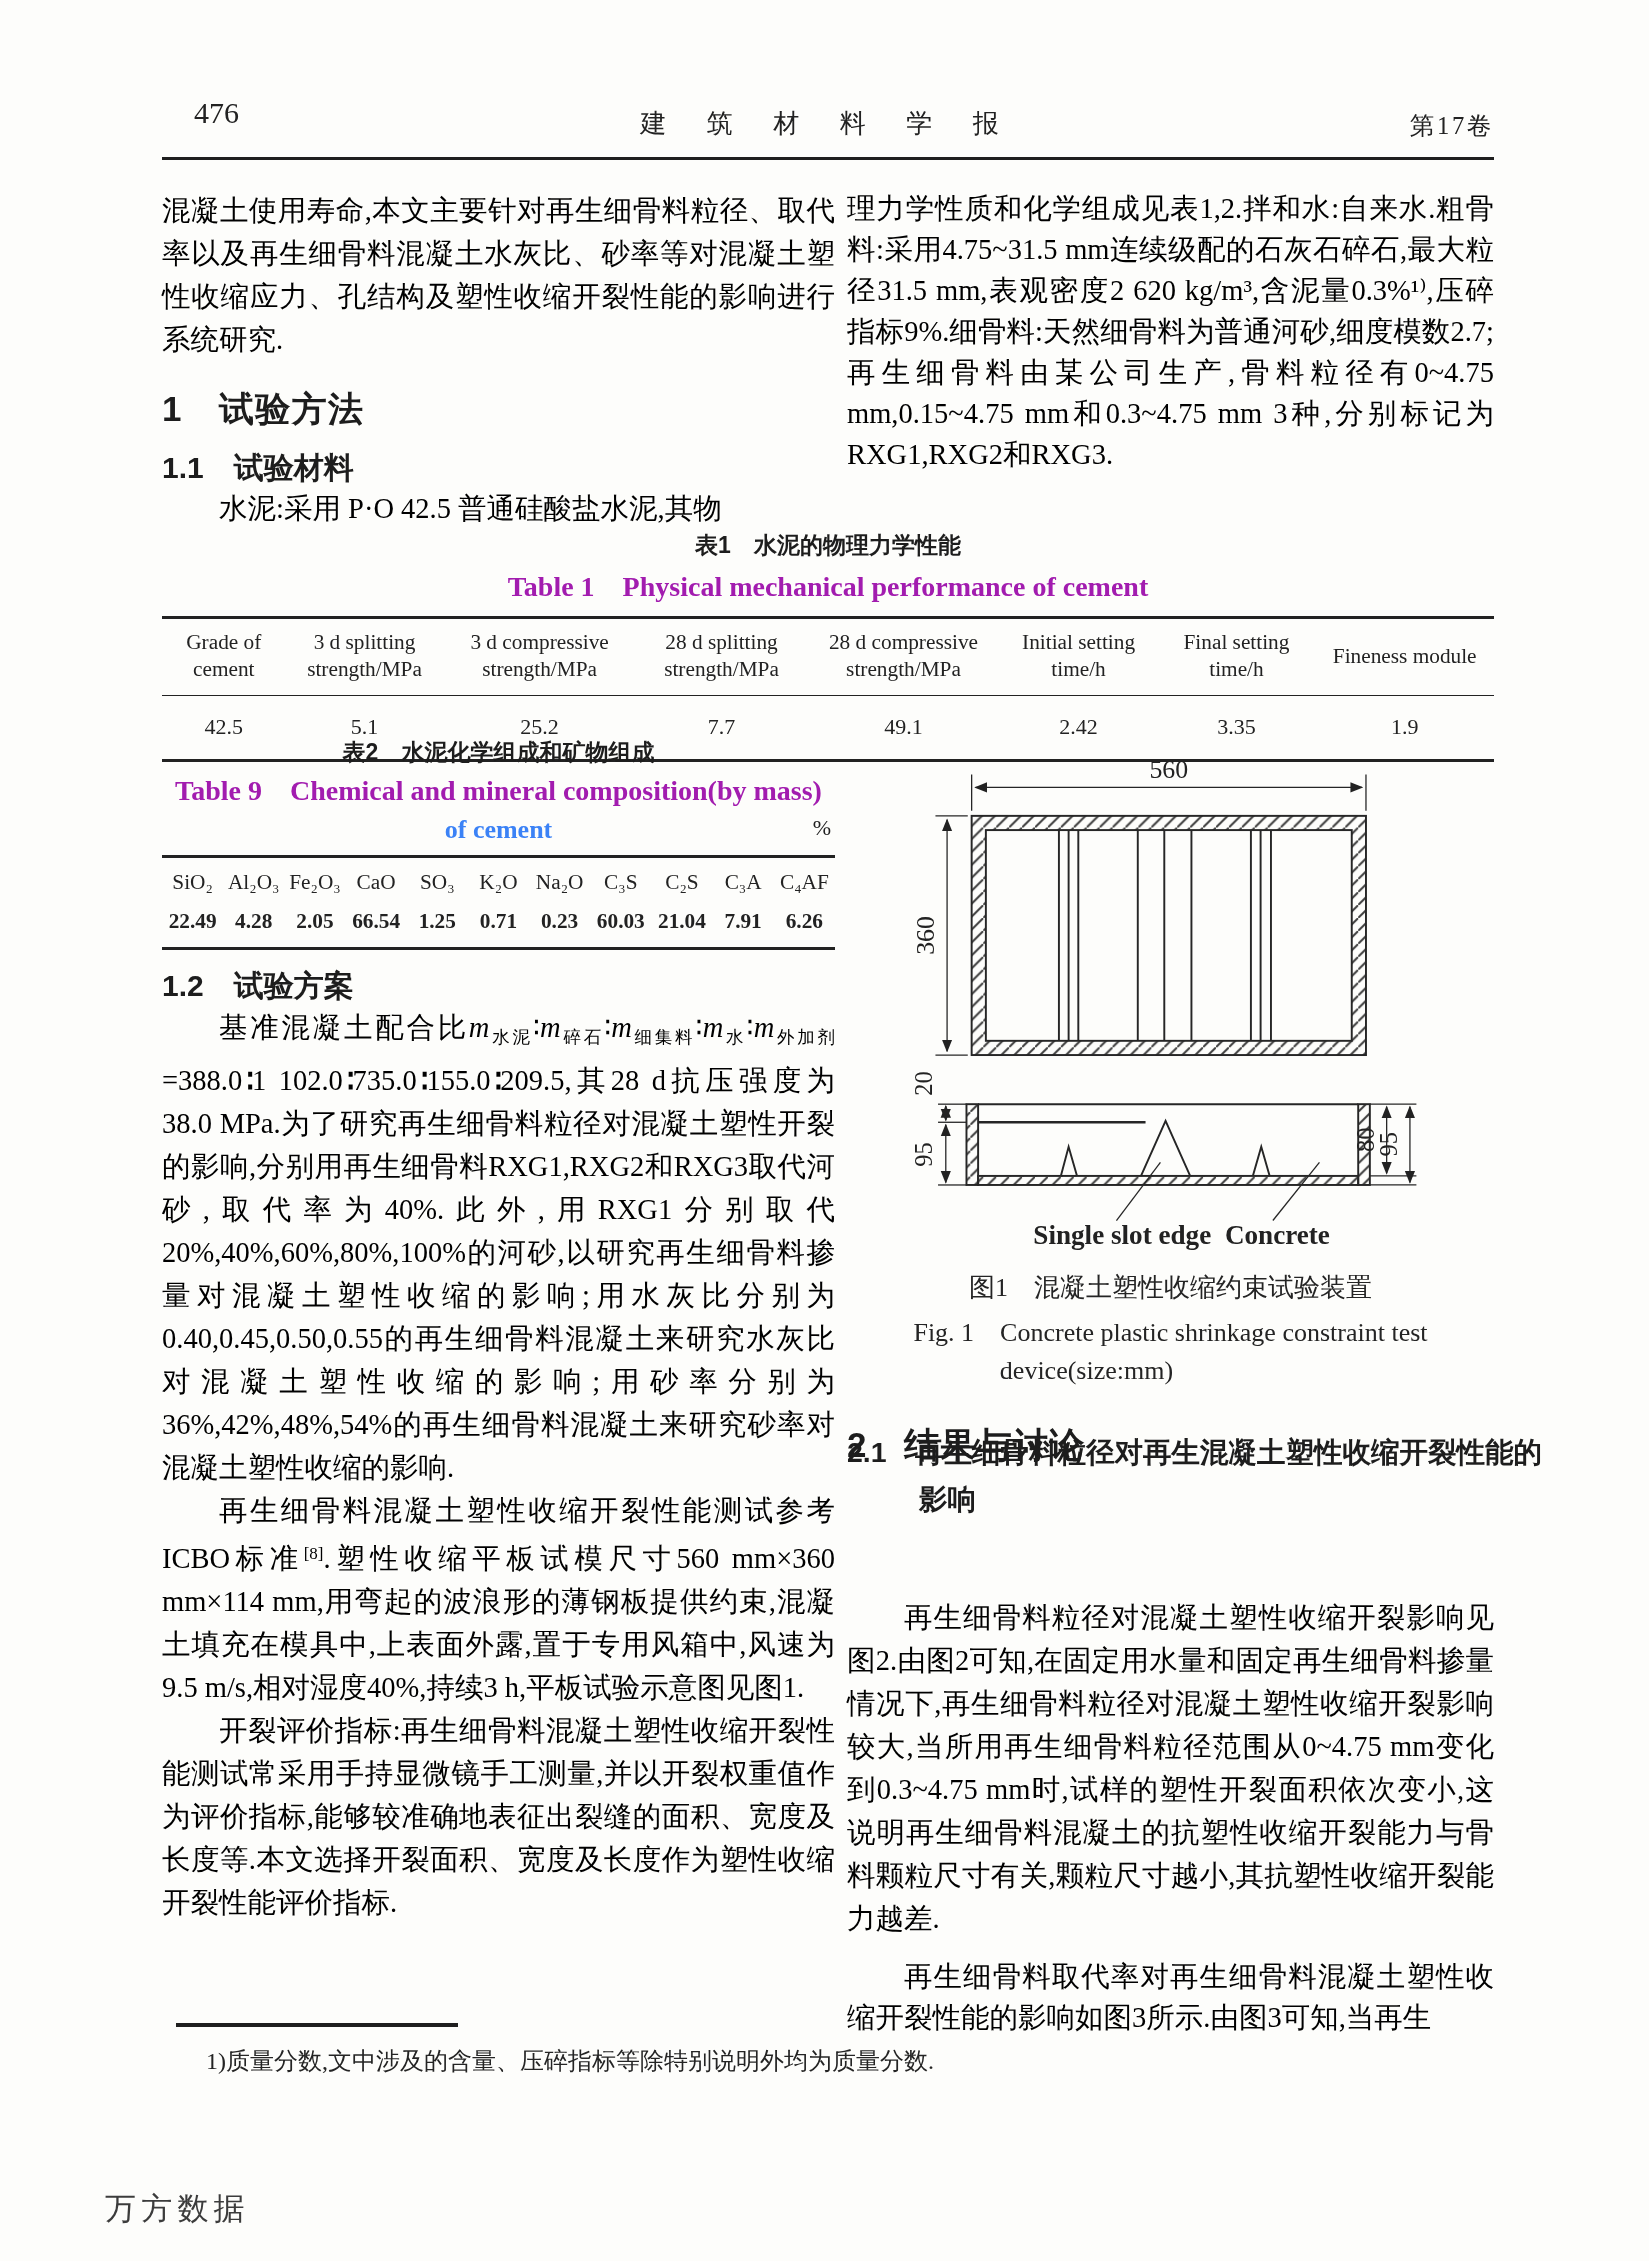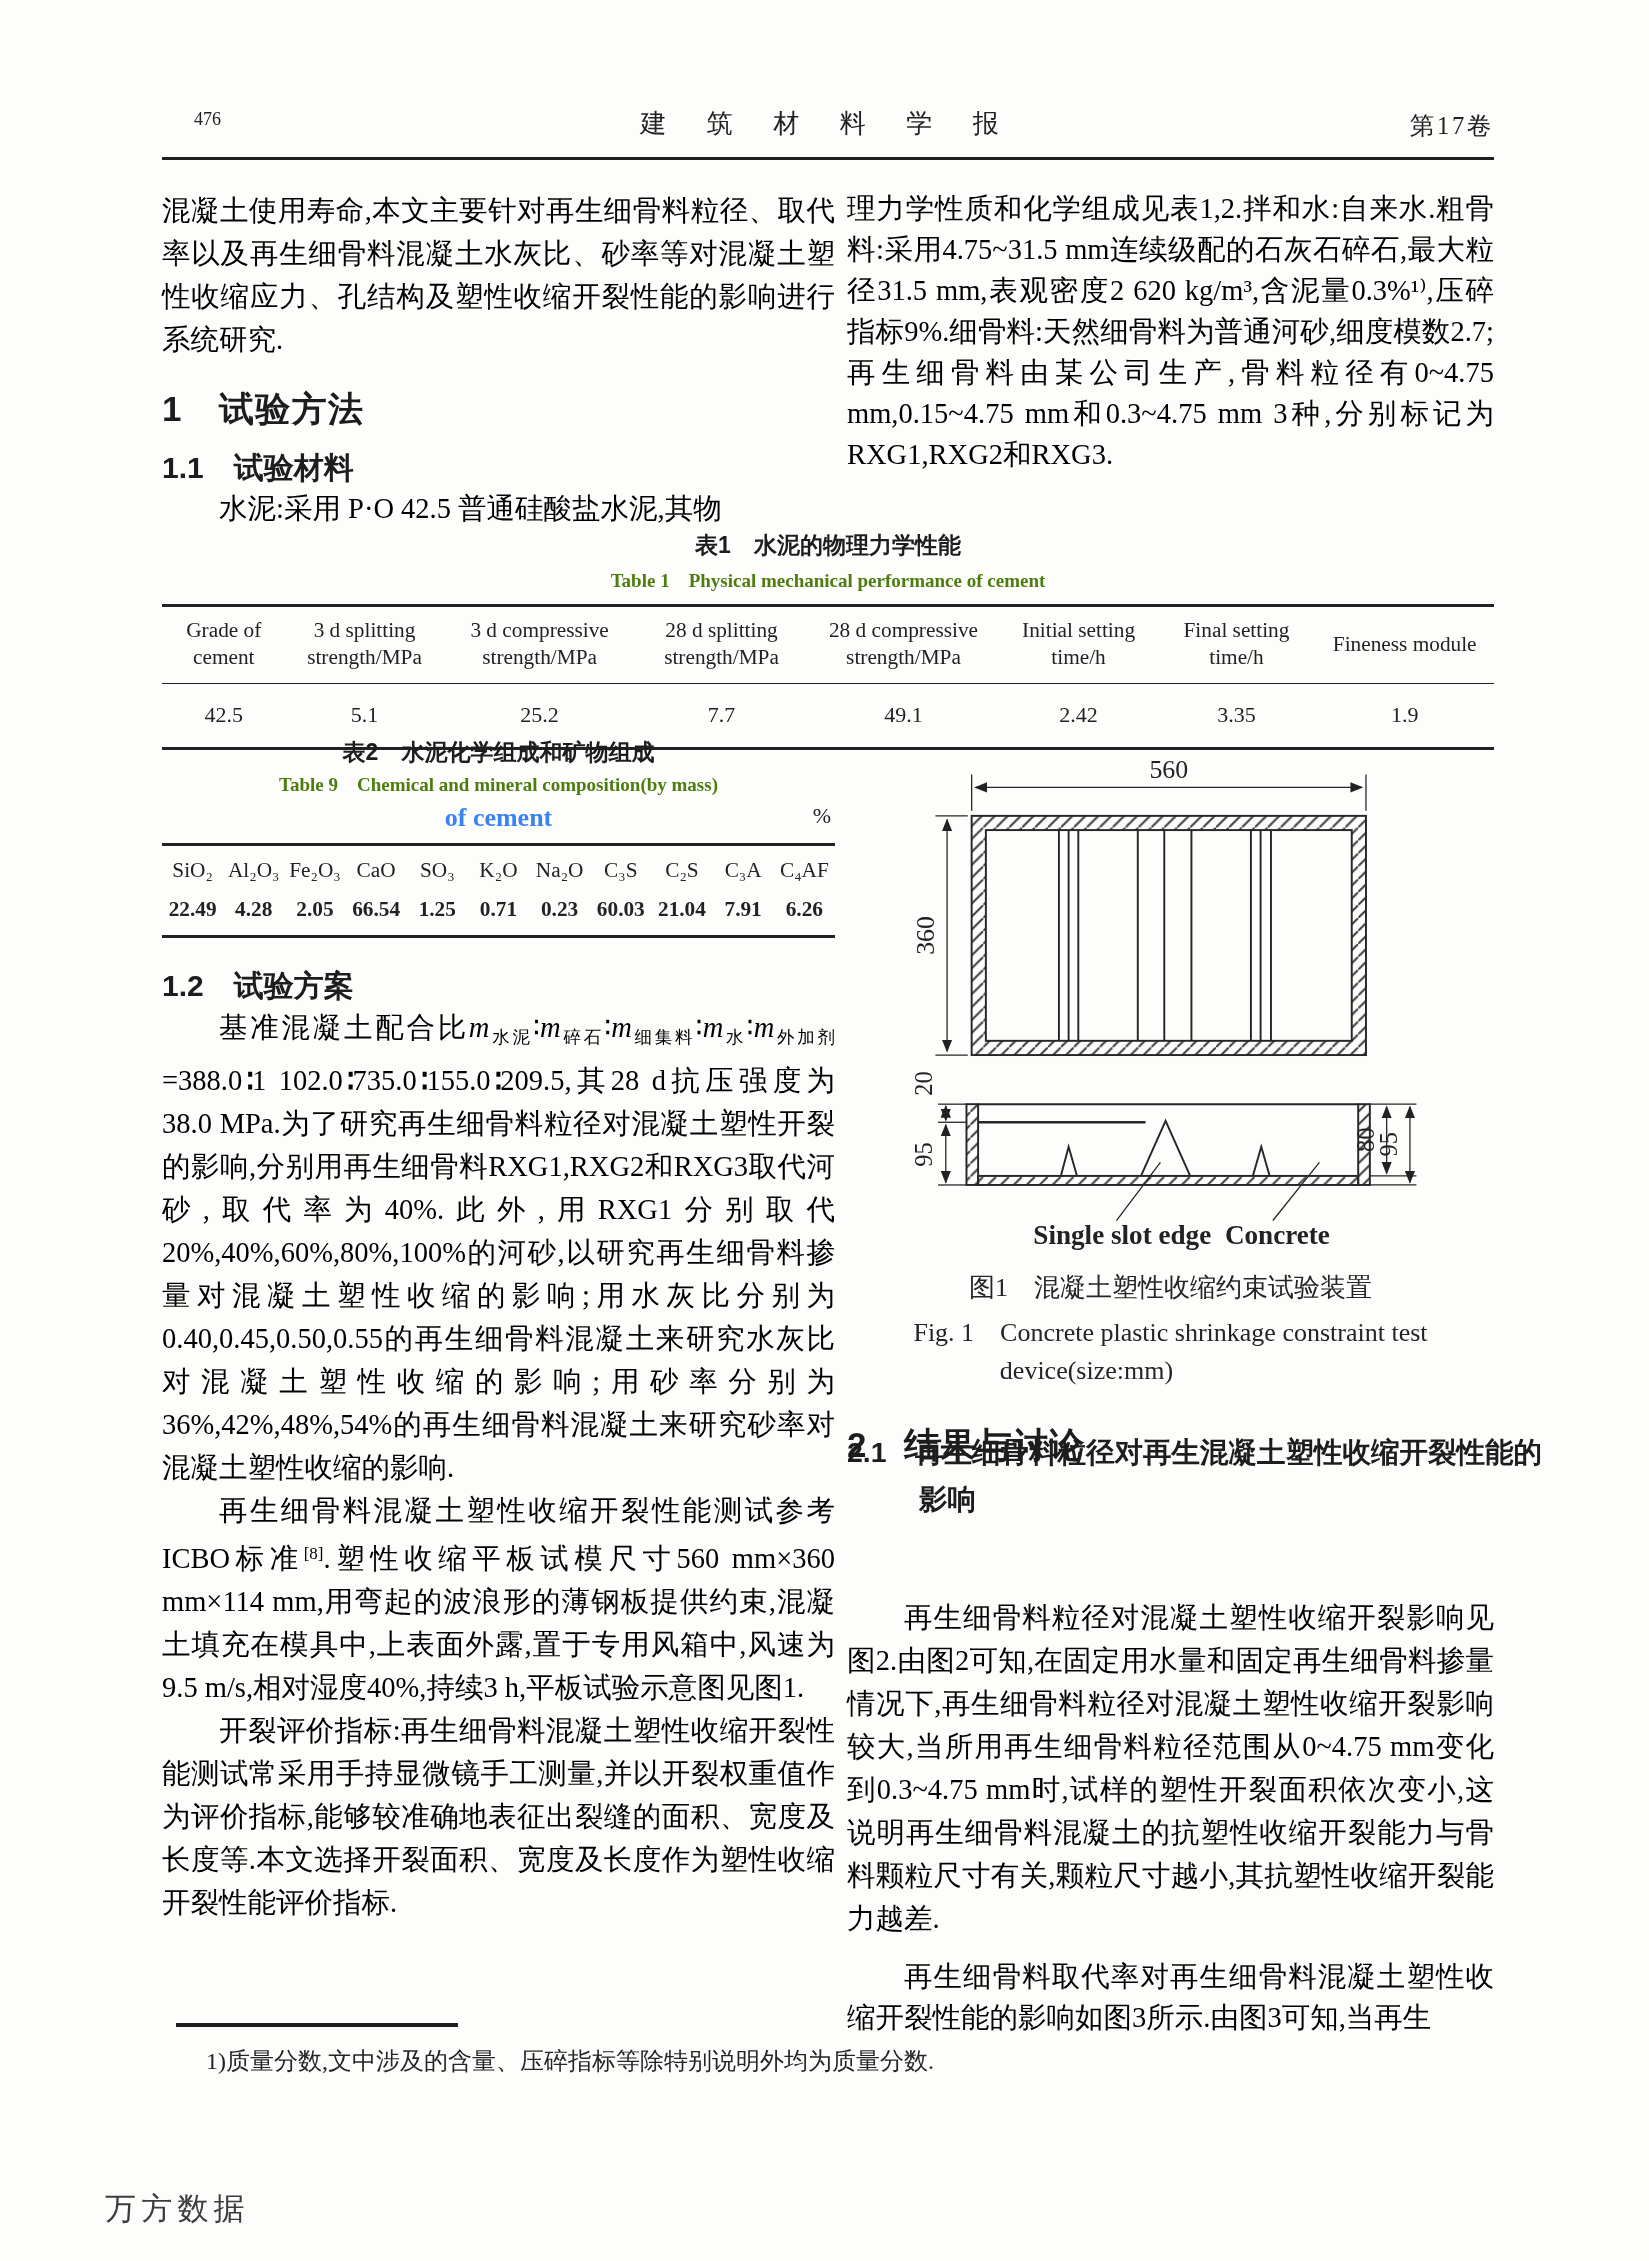--- a/index.html
+++ b/index.html
@@ -42,7 +42,7 @@
 
 <div class="page">
 
-  <div class="abs" style="left:194px;top:109px;font-size:18px;">476</div>
+  <div class="abs" style="left:194px;top:96px;font-size:30px;">476</div>
   <div class="abs" style="left:162px;top:106px;width:1332px;text-align:center;font-size:26px;letter-spacing:17px;">建 筑 材 料 学 报</div>
   <div class="abs" style="left:162px;top:109px;width:1332px;text-align:right;font-size:24.6px;letter-spacing:2.6px;">第17卷</div>
   <div class="abs rule" style="left:162px;top:157px;width:1332px;height:3.2px;"></div>

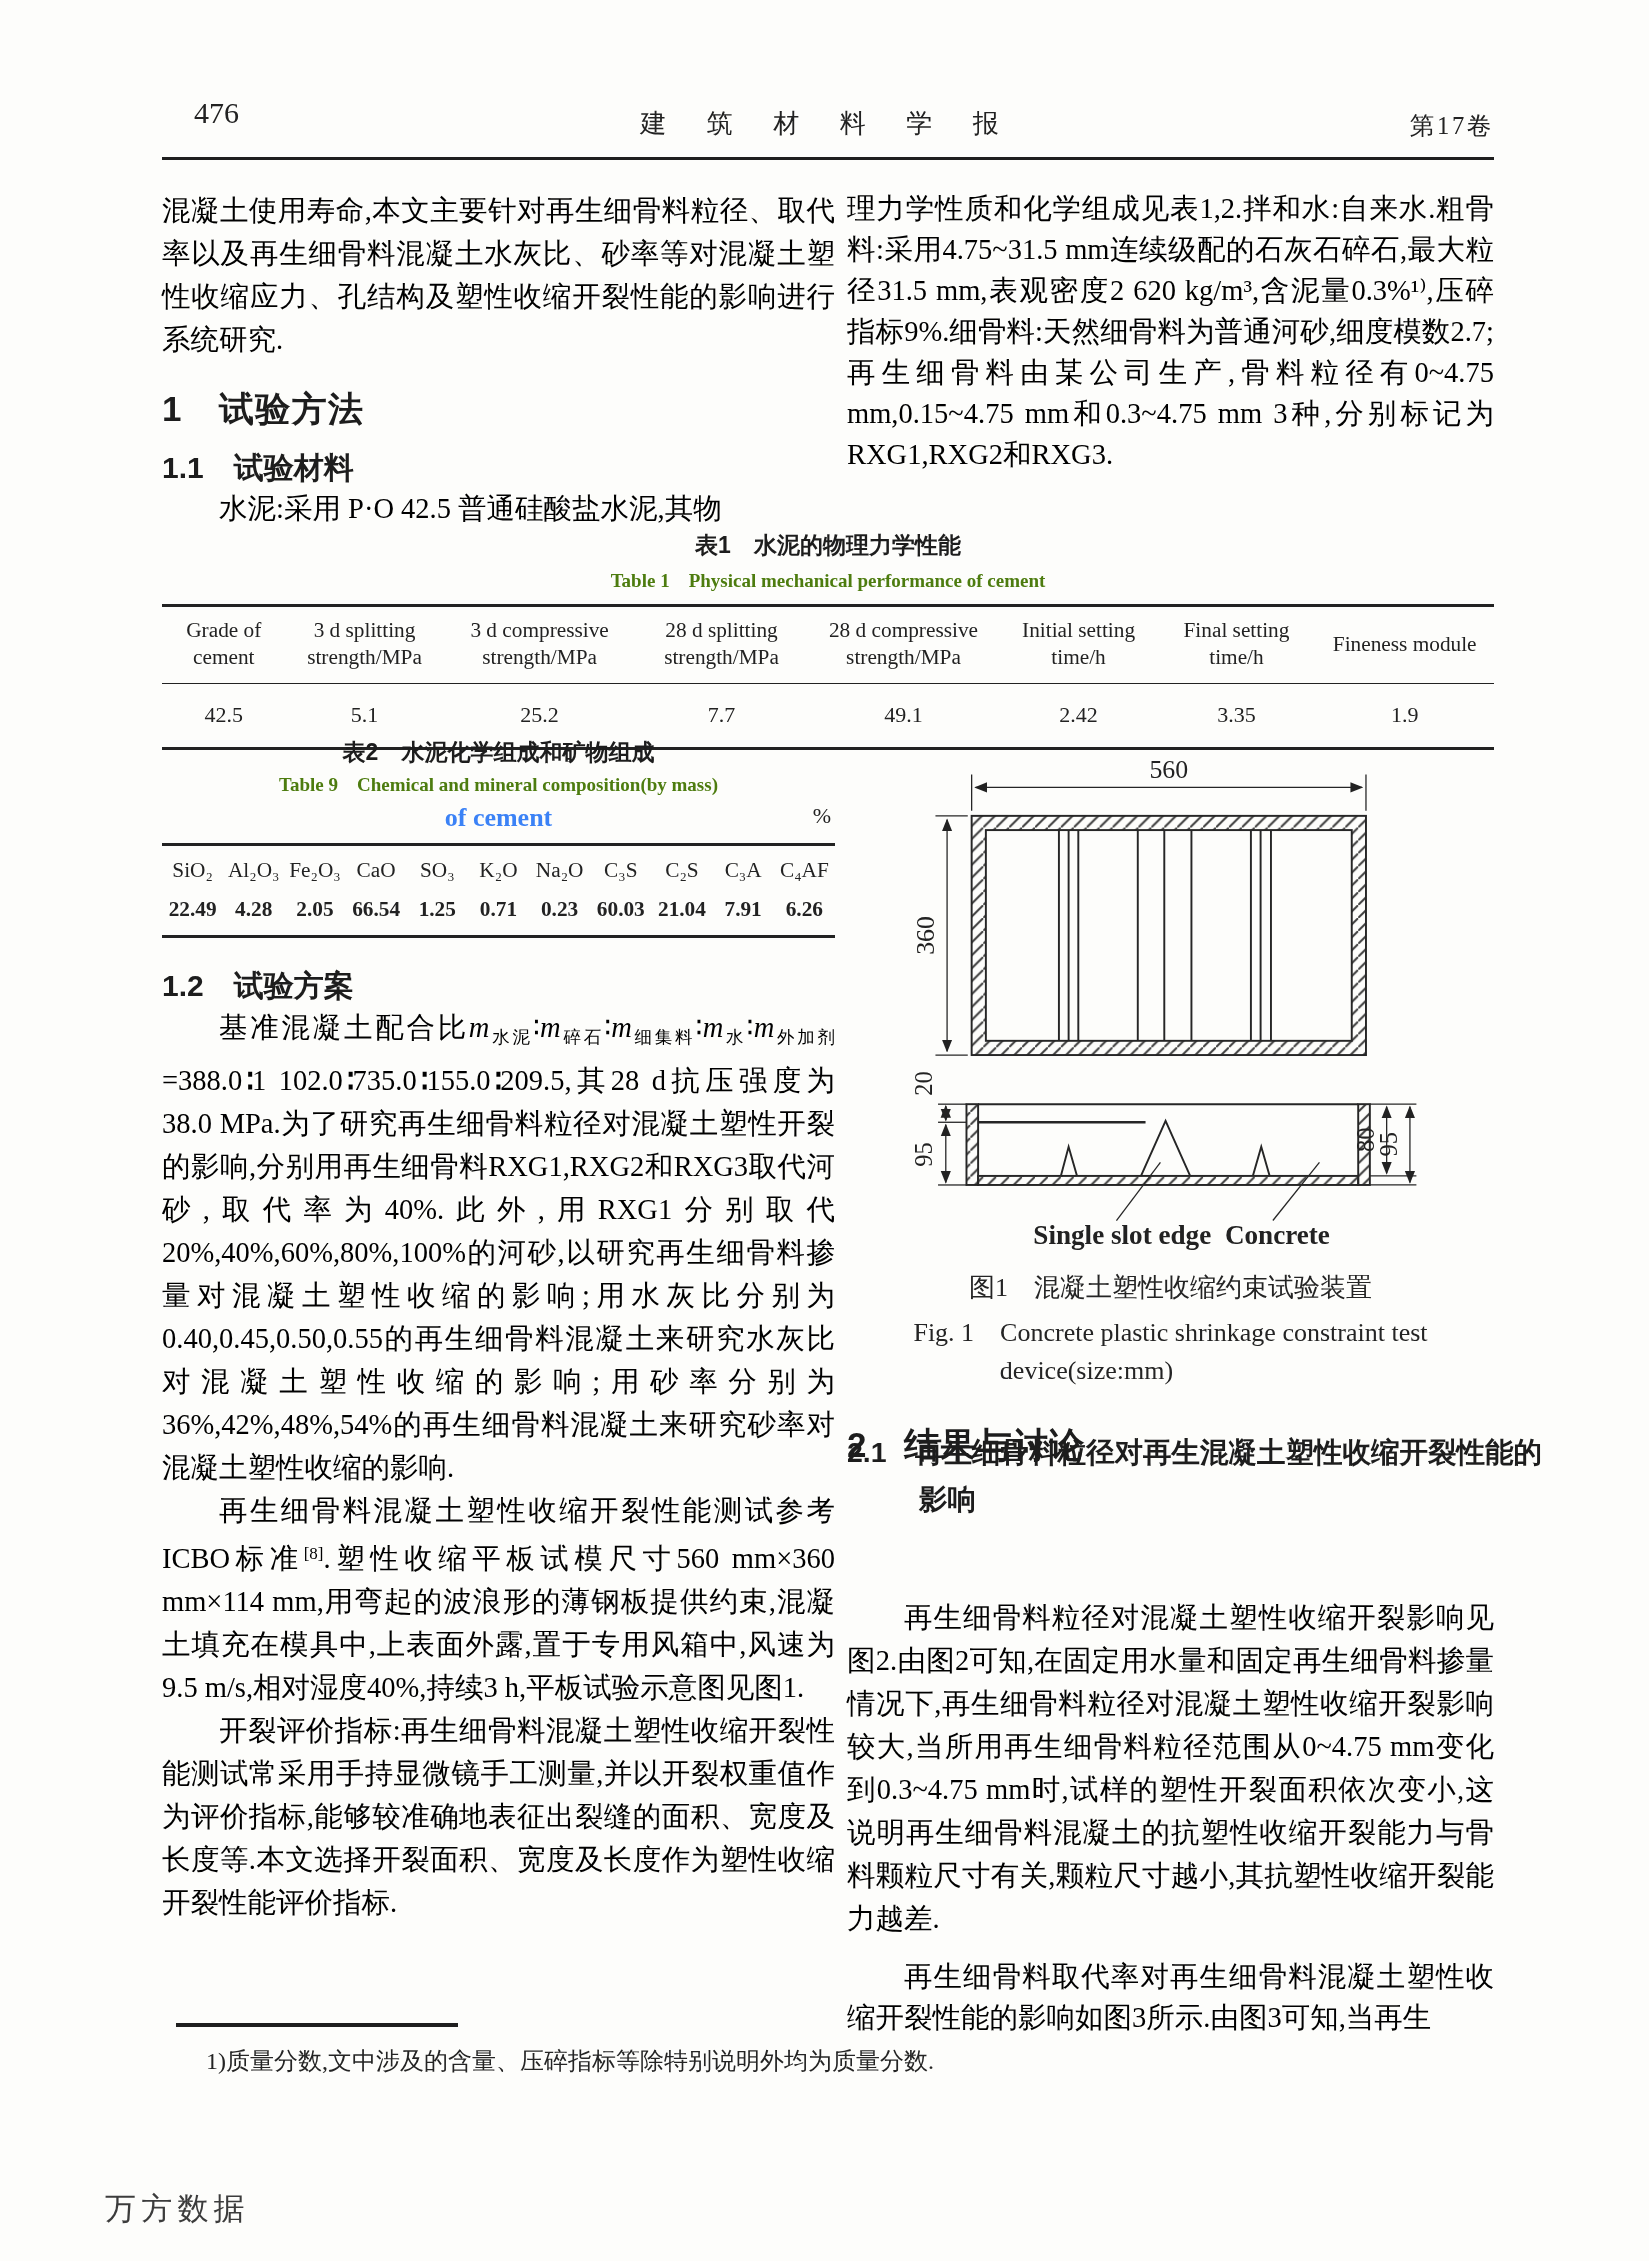--- a/index.html
+++ b/index.html
@@ -17,7 +17,7 @@
   .tblwrap{width:100%;}
   .tbl-title-zh{font-family:"Liberation Sans","DejaVu Sans",sans-serif;font-weight:700;
                 font-size:23px;text-align:center;color:#1d1d1d;}
-  .tbl-title-en{font-weight:700;font-size:19px;text-align:center;margin-top:6.5px;color:#4d7c0f;}
+  .tbl-title-en{font-weight:700;font-size:28px;text-align:center;margin-top:6.5px;color:#a21caf;}
   table{border-collapse:collapse;table-layout:fixed;width:100%;}
   .t1{margin-top:10.3px;border-top:3.9px solid #222;border-bottom:3.9px solid #222;}
   .t1 thead th{font-weight:400;font-size:21.3px;line-height:27px;padding:10.3px 2.6px 11.6px;

